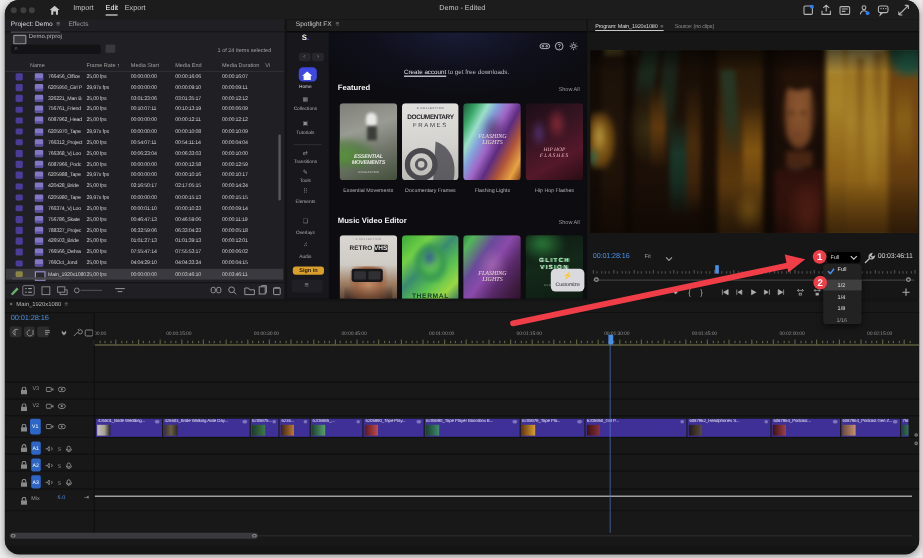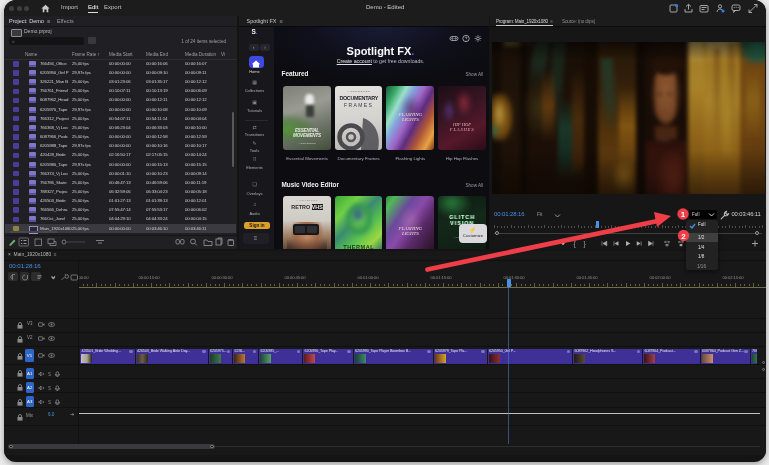--- a/index.html
+++ b/index.html
@@ -278,7 +278,6 @@
             <path d="M29 1.2v1.1 M29 6.7v1.1 M25.7 4.5h1.1 M31.2 4.5h1.1 M26.7 2.2l.8.8 M30.5 5.9l.8.8 M31.3 2.2l-.8.8 M27.5 5.9l-.8.8"></path>
         </g>
       </svg>
-      <div class="a txt" style="left:0;top:18.5px;width:216px;text-align:center;font-size:11px;font-weight:bold;color:#fafafa">Spotlight FX<span style="color:#4a57e8">.</span></div>
       <div class="a txt" style="left:0;top:31px;width:216px;text-align:center;font-size:5.2px;color:#b9b9c2"><span style="color:#e2e2ea;text-decoration:underline">Create account</span> to get free downloads.</div>
       <div class="a txt" style="left:9px;top:43.5px;font-size:6.4px;font-weight:bold;color:#f2f2f2">Featured</div>
       <div class="a txt" style="left:193px;top:45.5px;font-size:4.6px;color:#9a9aa0">Show All</div>

